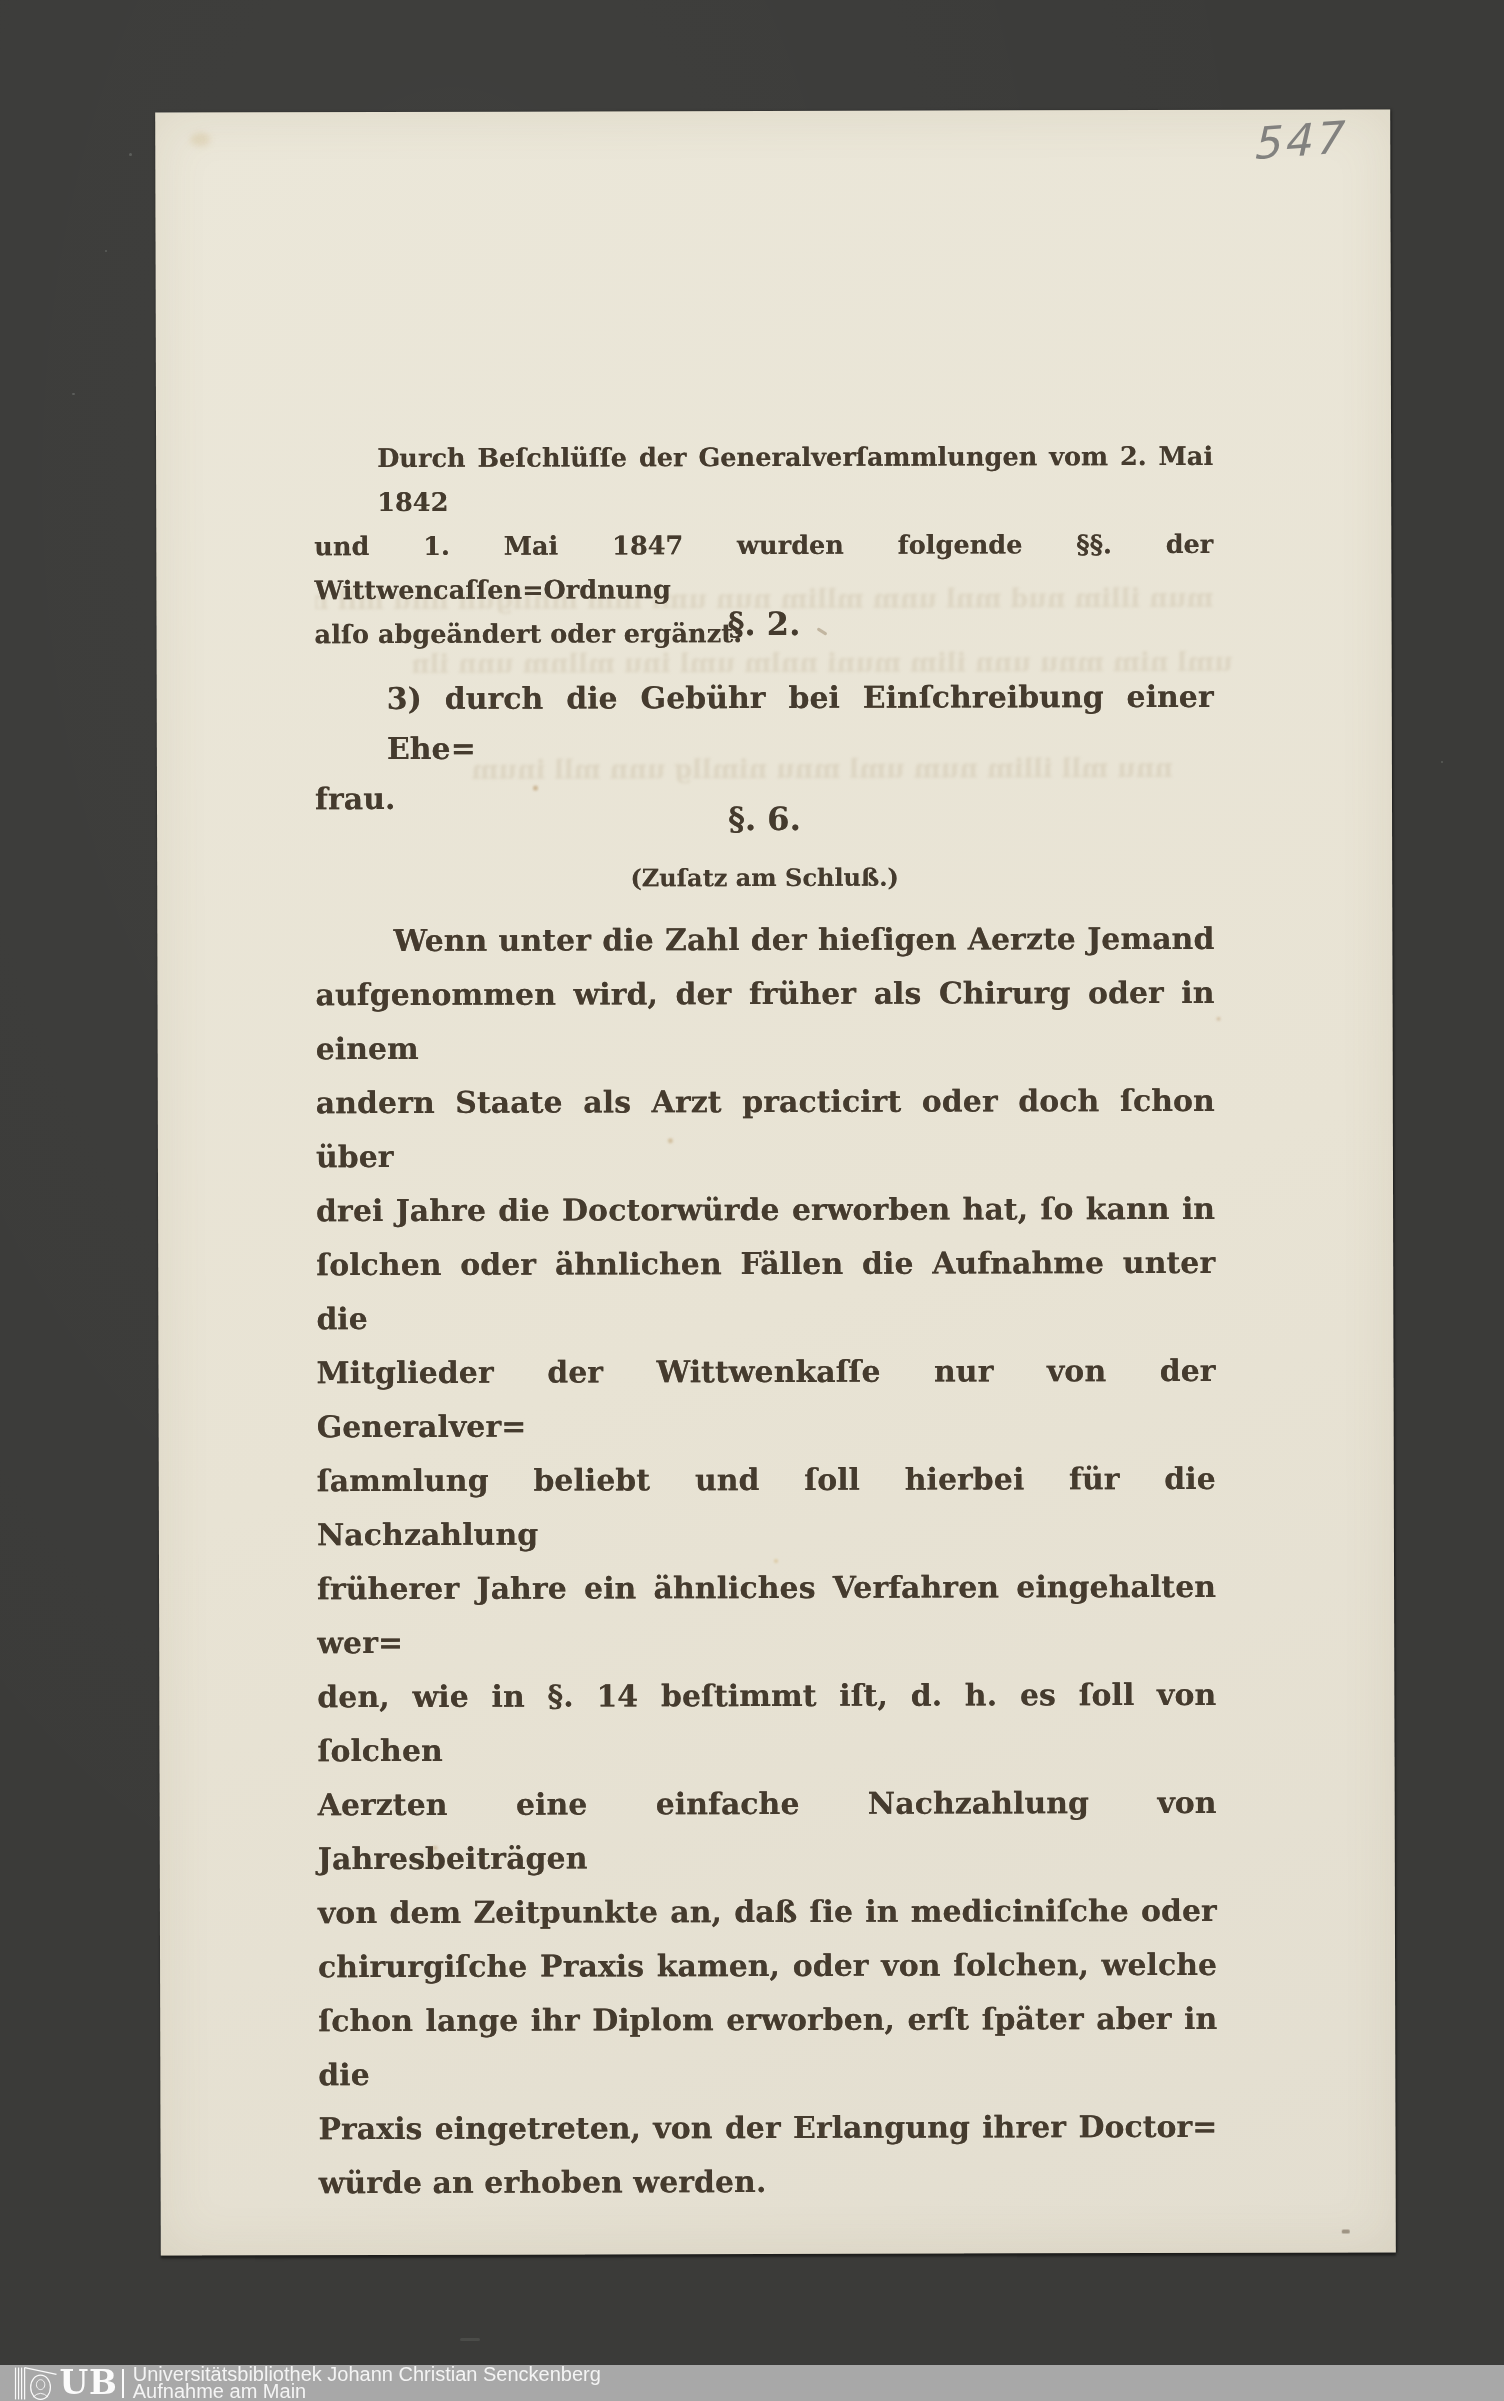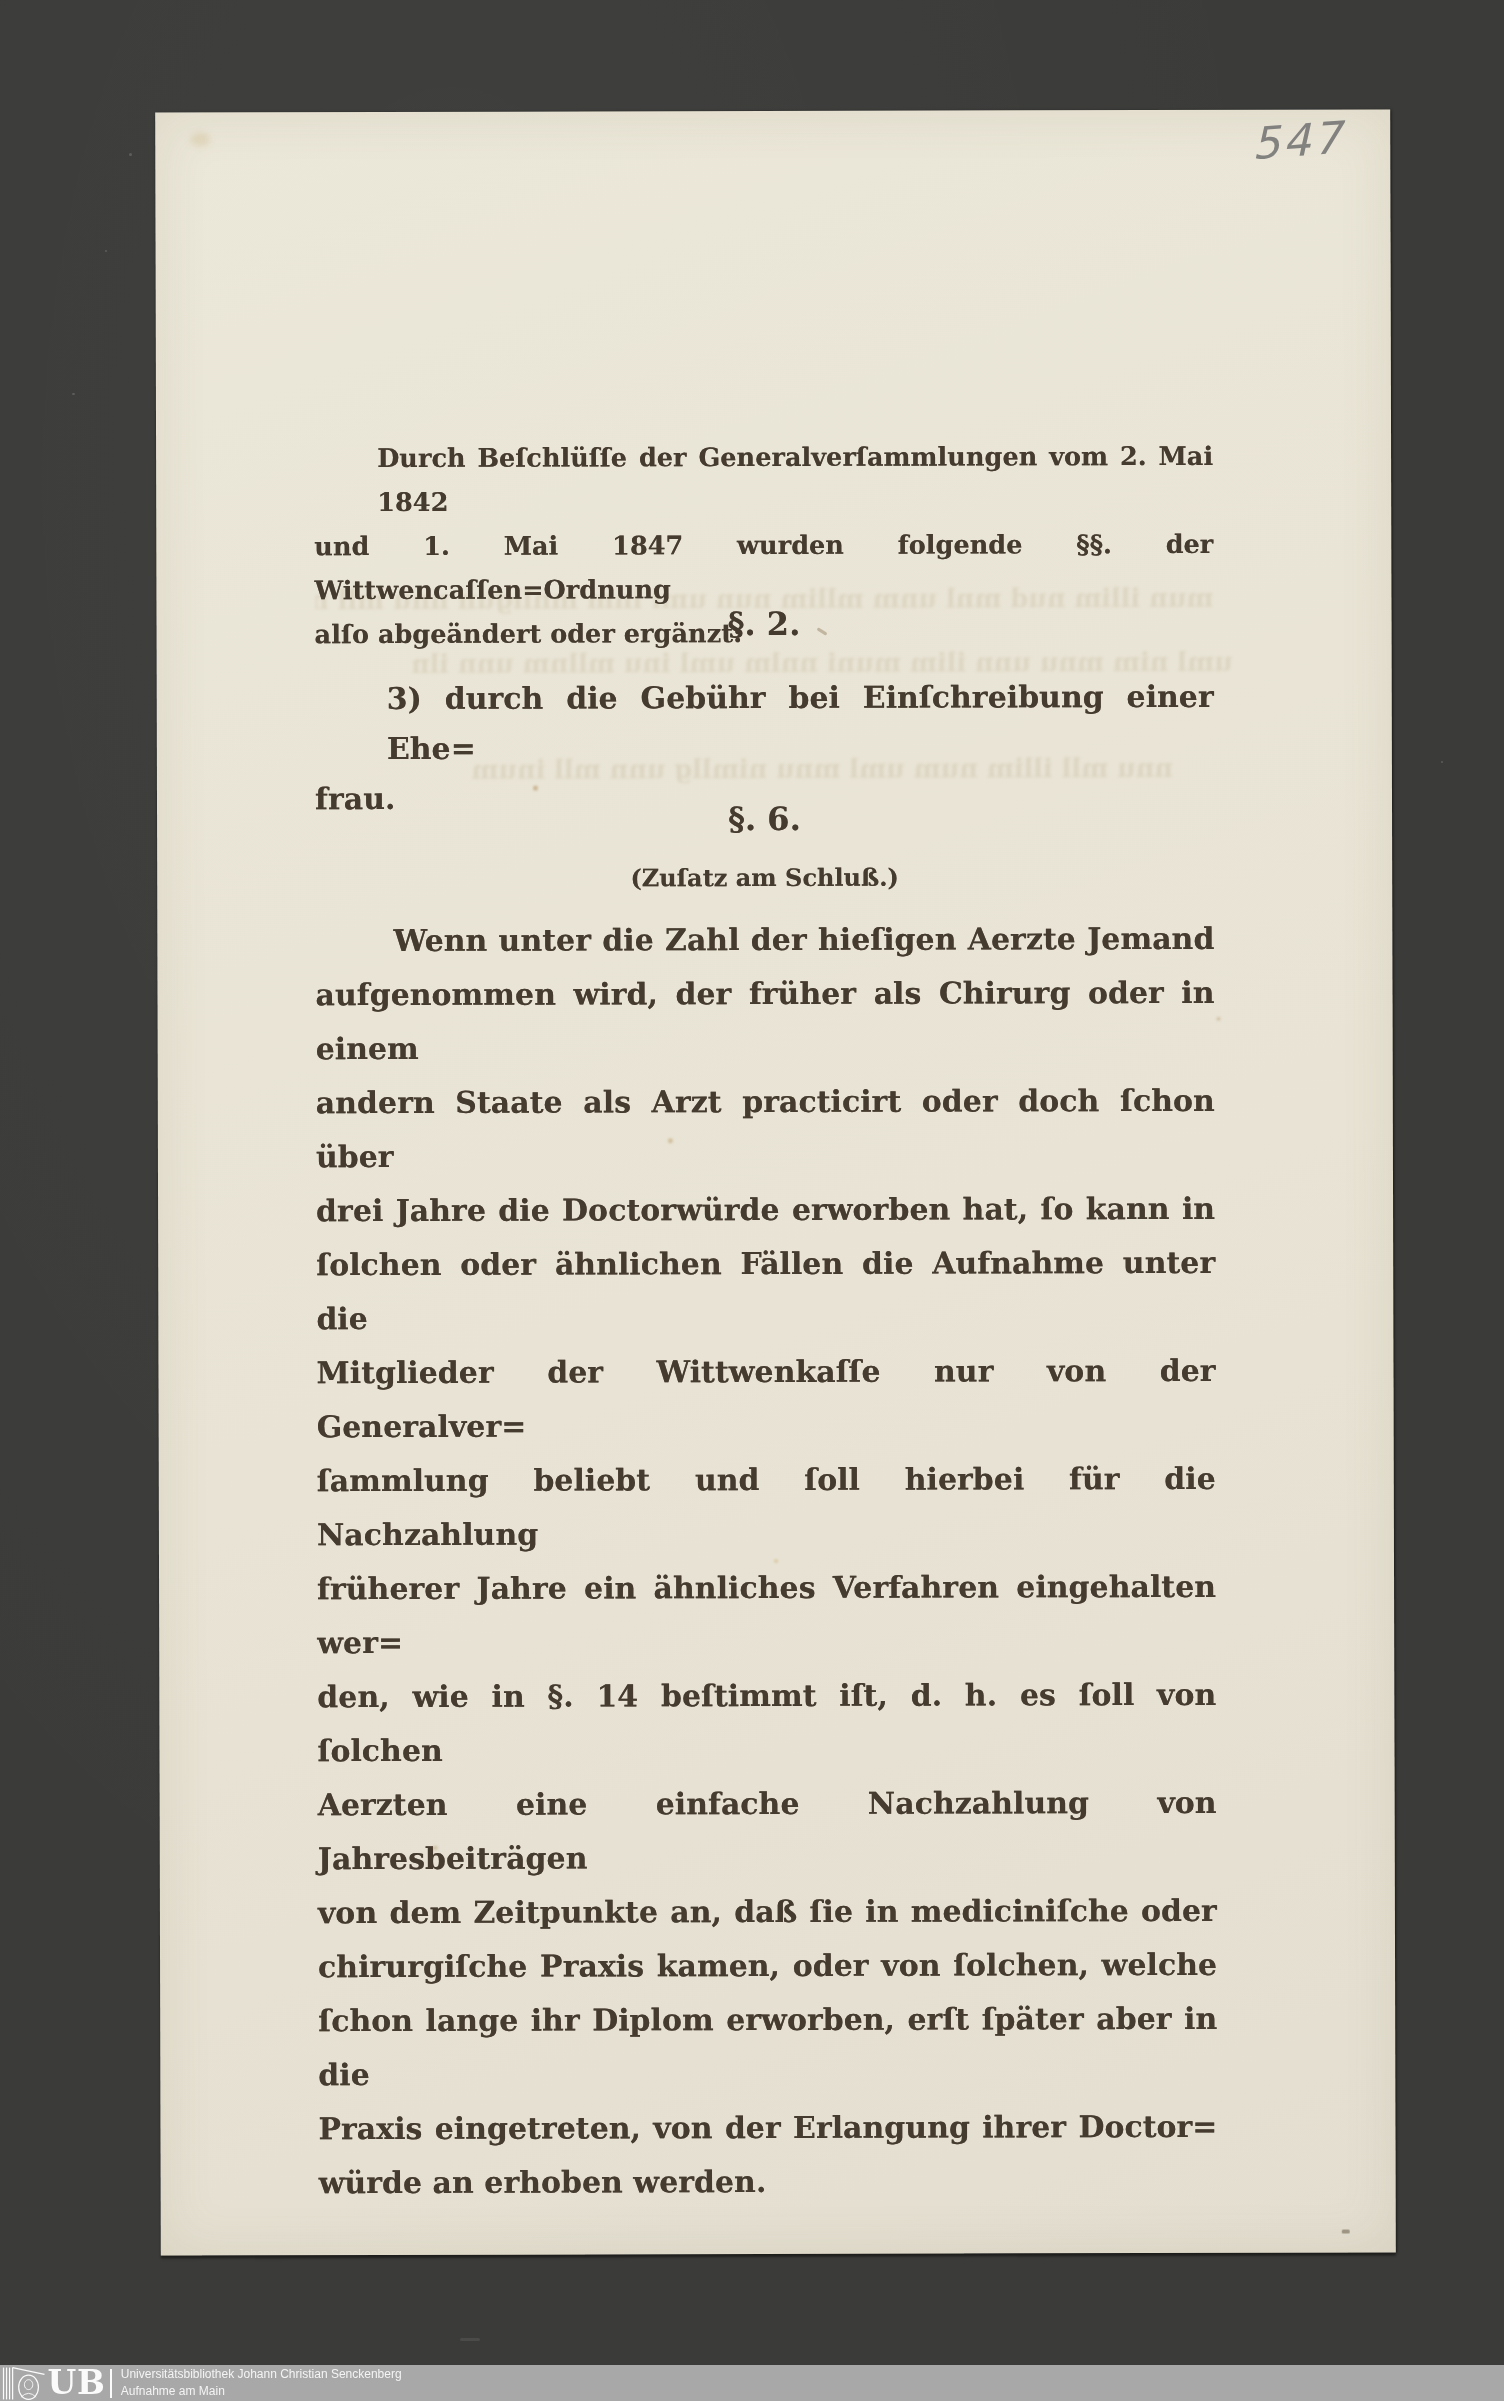--- a/index.html
+++ b/index.html
@@ -92,7 +92,7 @@
     display: flex; align-items: center;
     color: #f2f2f2;
   }
-  .logo-wrap { display: flex; align-items: center; height: 36px; padding-left: 2px; }
+  .logo-wrap { display: flex; align-items: center; height: 36px; padding-left: 14px; }
   .logo-svg { display: block; }
   .logo-ub {
     font-family: "DejaVu Serif", serif;

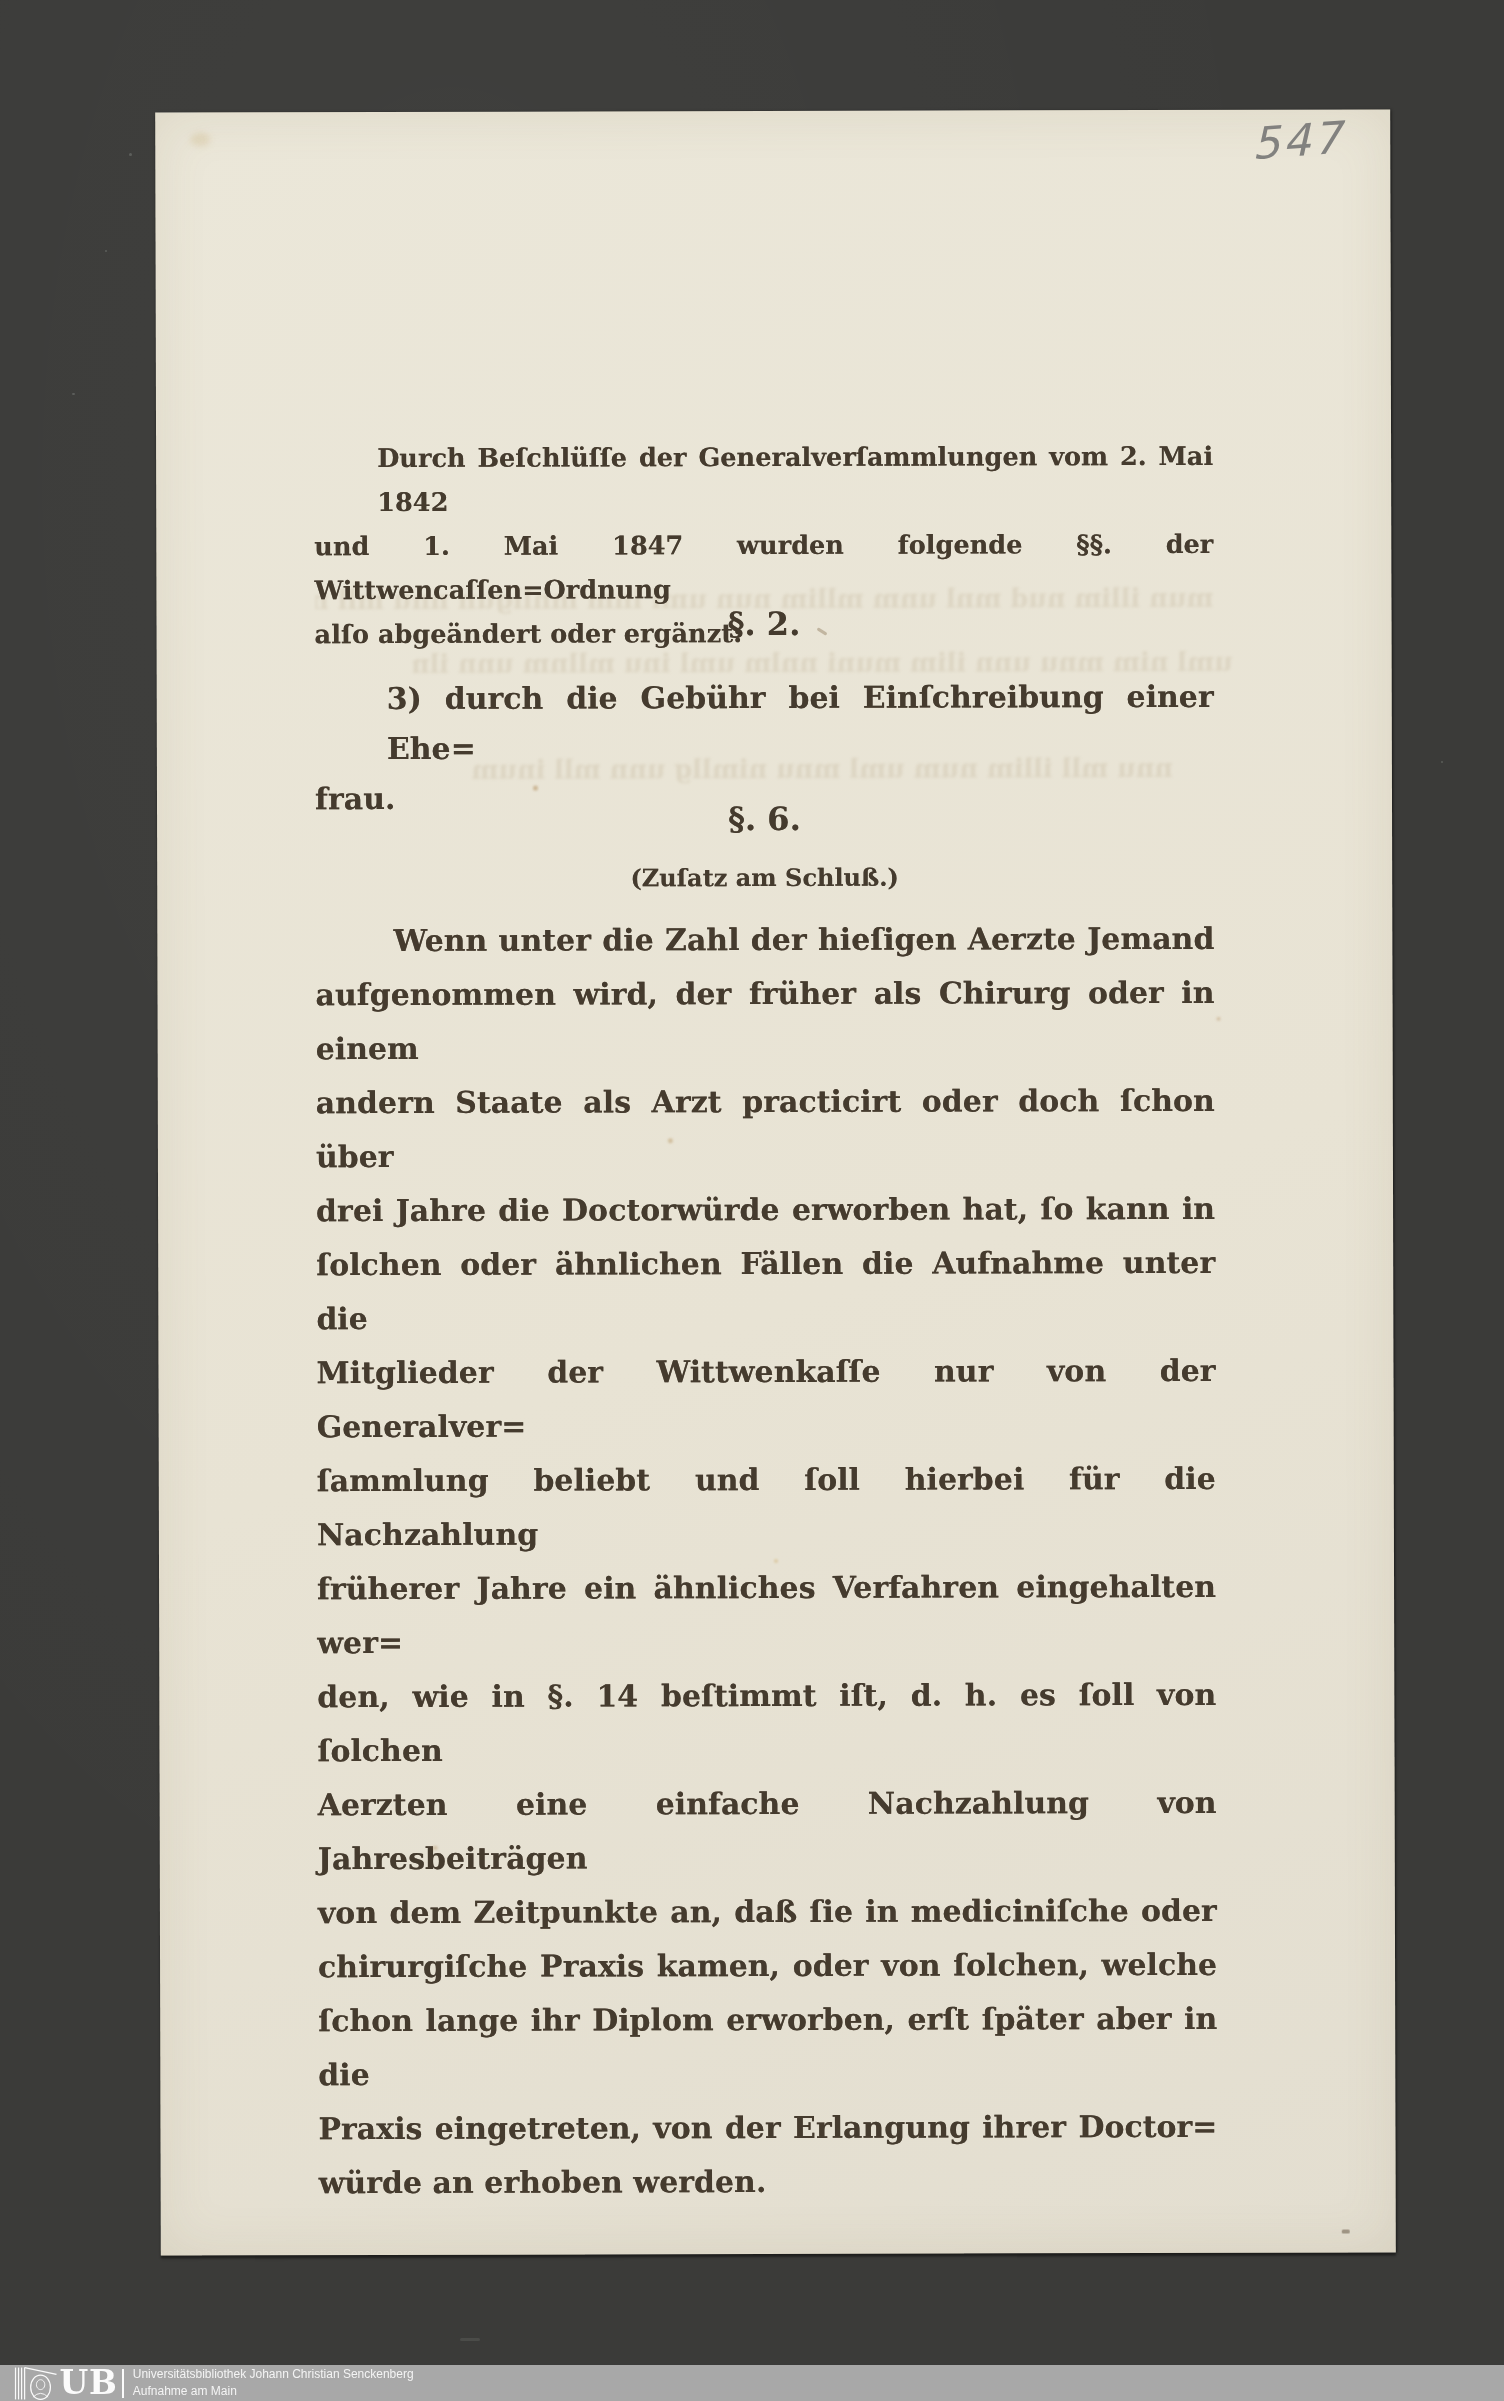--- a/index.html
+++ b/index.html
@@ -109,7 +109,7 @@
   }
   .lib-text {
     font-family: "Liberation Sans", "DejaVu Sans", sans-serif;
-    font-size: 12px; line-height: 17.3px;
+    font-size: 20px; line-height: 17.3px;
     color: #f4f4f4;
   }
 </style>

